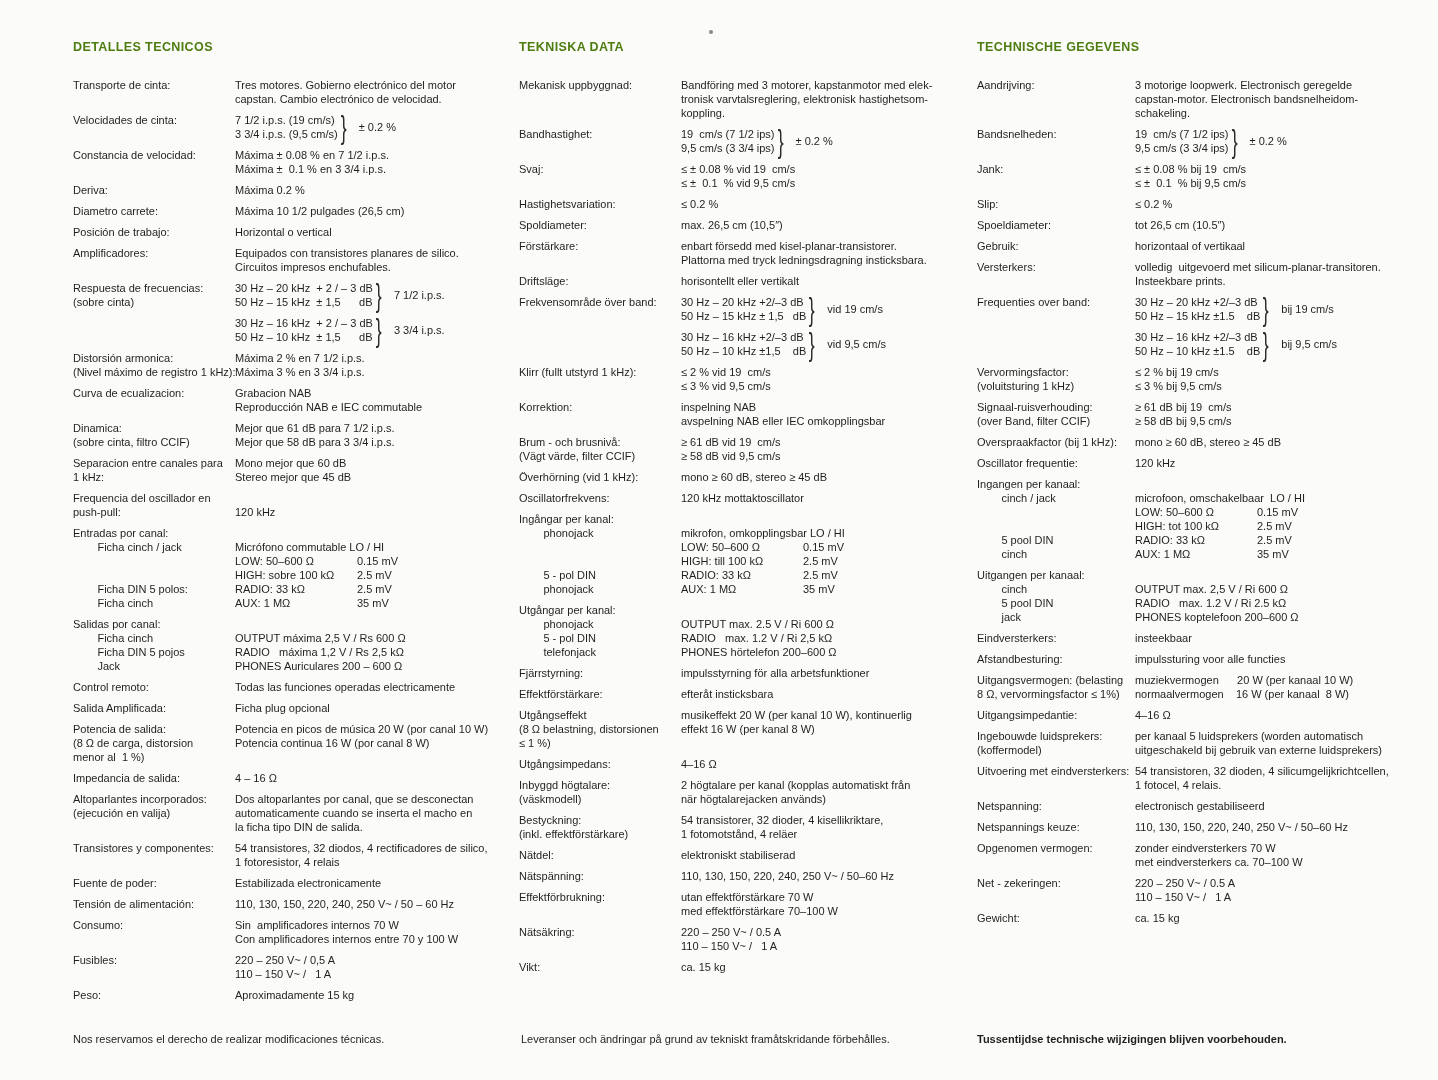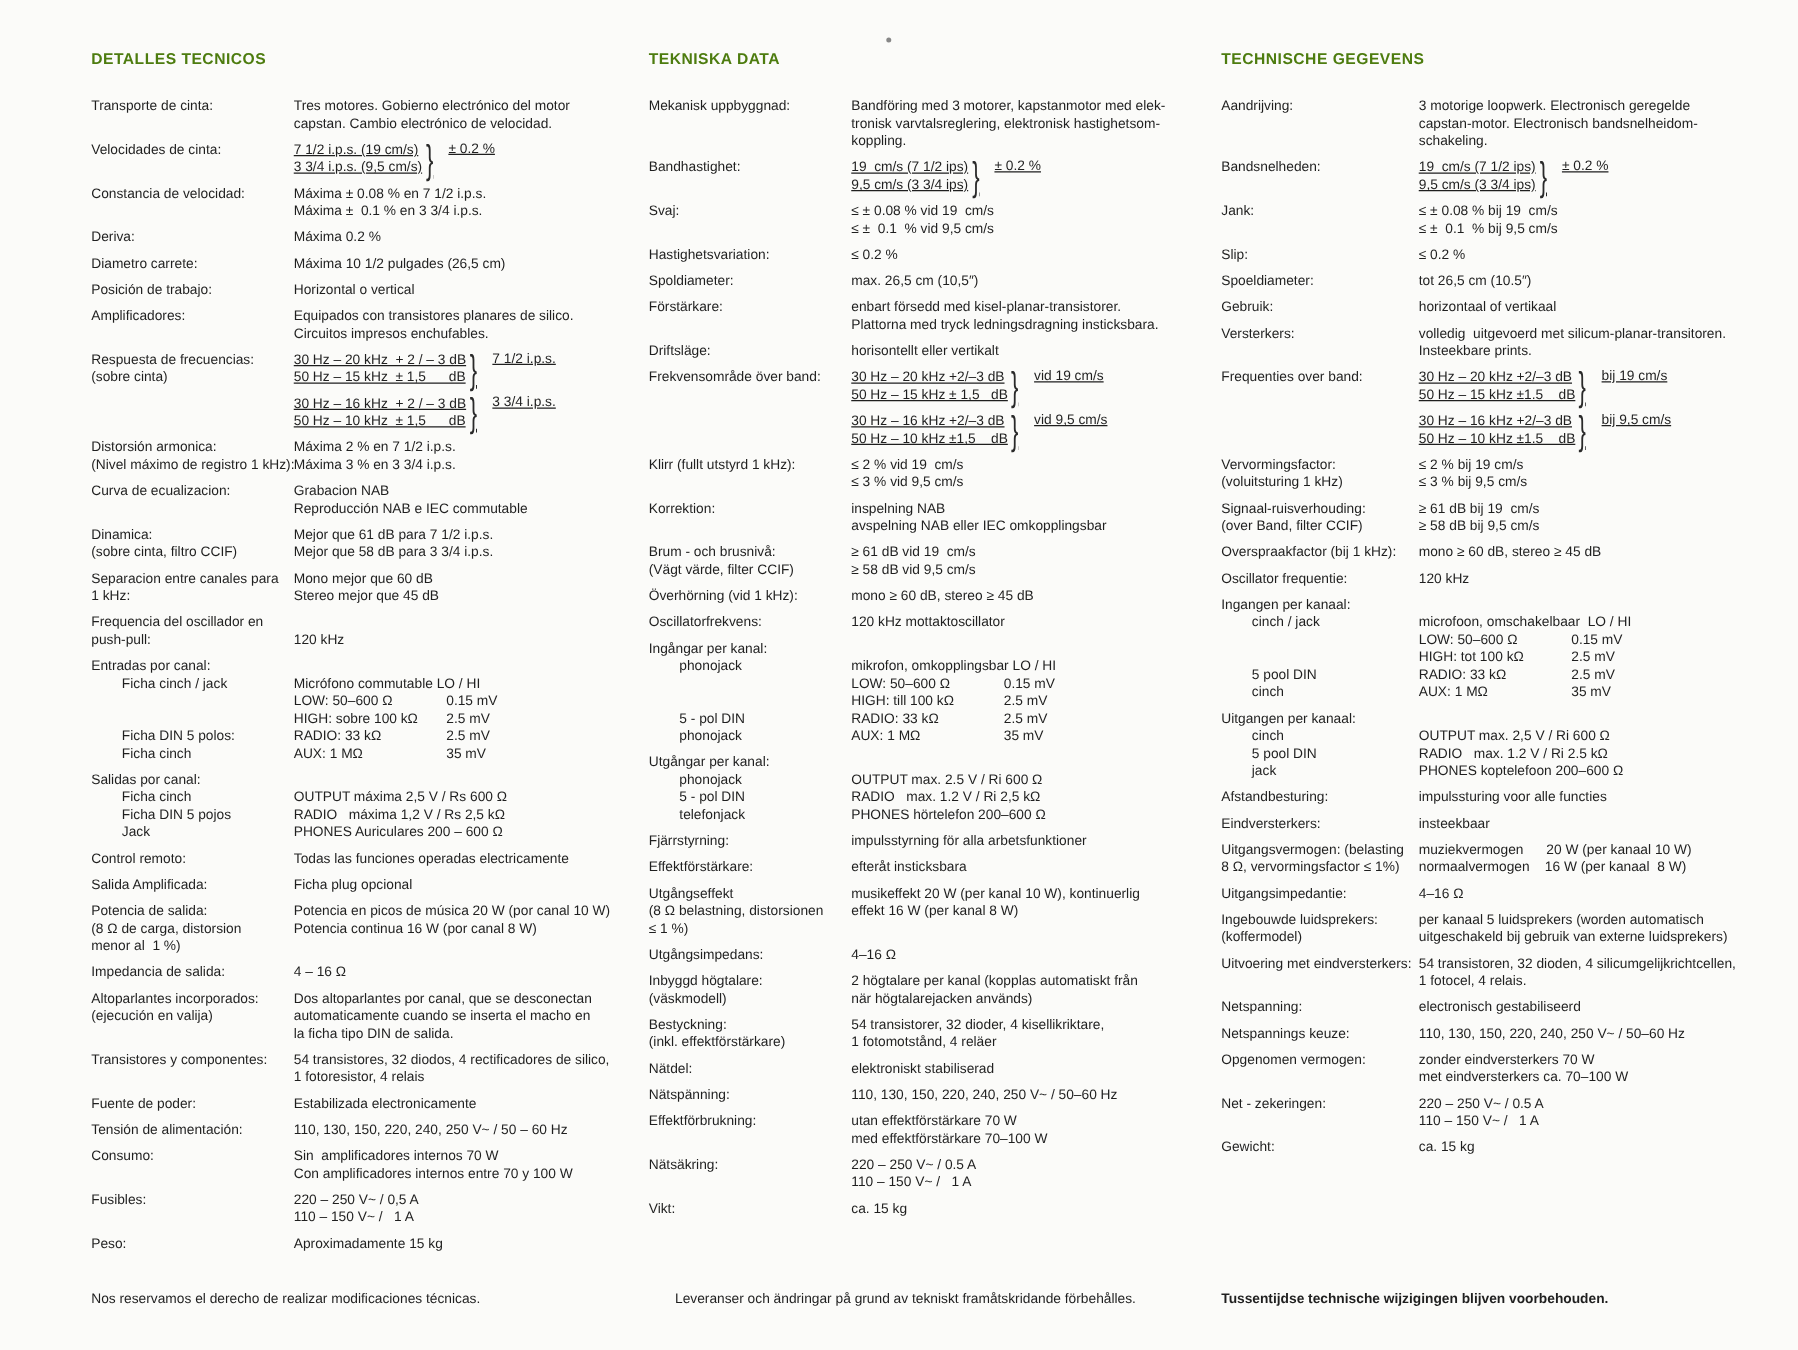--- a/index.html
+++ b/index.html
@@ -28,7 +28,7 @@
   .lr { display:flex; }
   .lr .l { width:122px; white-space:pre; }
   .lr .r { width:52px; text-align:left; white-space:pre; }
-  .bgroup { display:flex; margin-bottom:7px;text-decoration:underline; }
+  .bgroup { display:flex; align-items:center; margin-bottom:7px; }
   .bgroup:last-child { margin-bottom:0; }
   .blines { flex:none; }
   .bglyph { flex:none; font-size:32px; line-height:28px; width:12px;

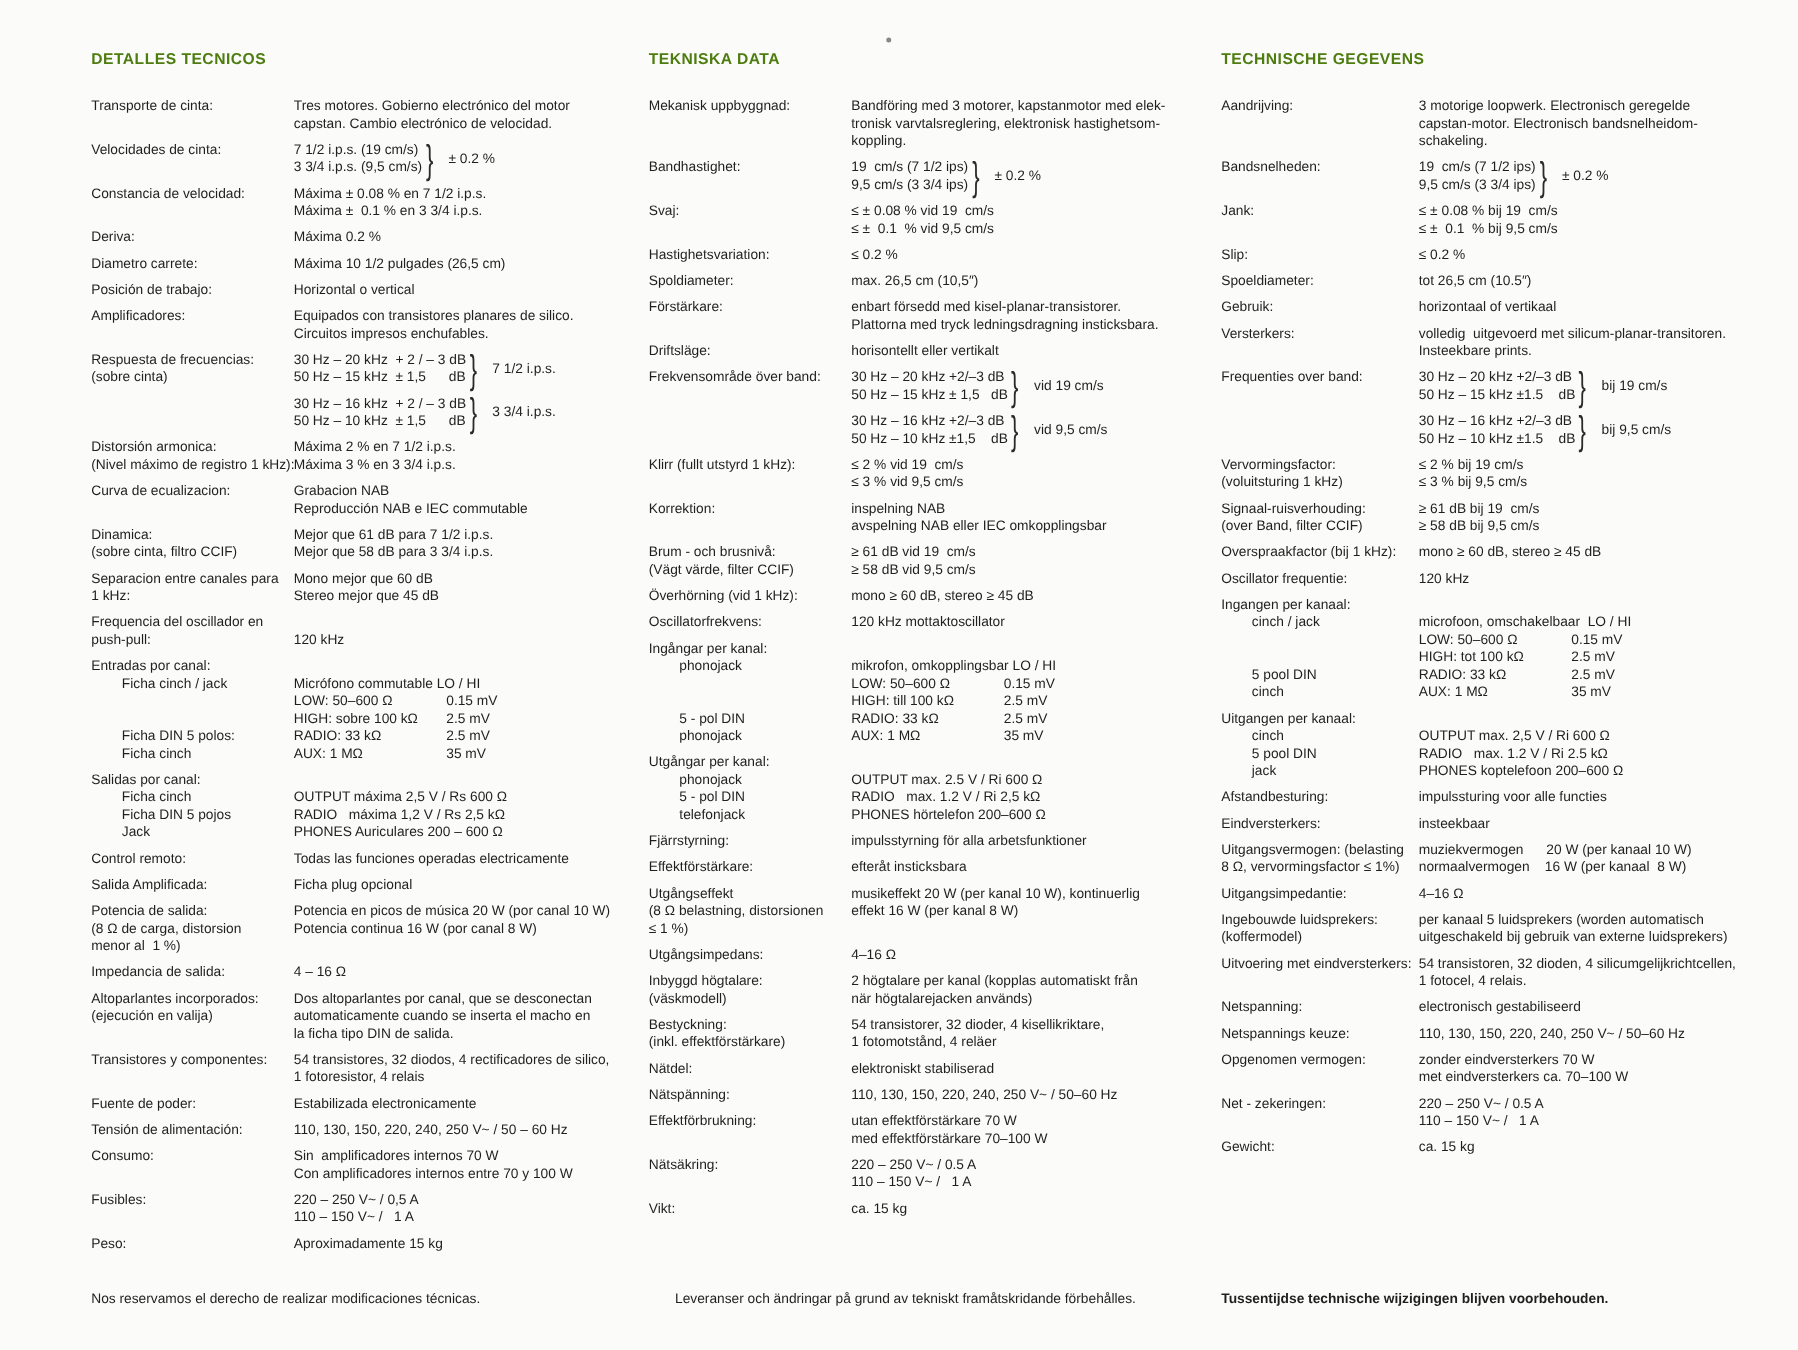--- a/index.html
+++ b/index.html
@@ -751,18 +751,18 @@
         </div>
         <div class="row">
           <div class="lab">
+            <div class="line">Eindversterkers:</div>
+          </div>
+          <div class="val">
+            <div class="line">insteekbaar</div>
+          </div>
+        </div>
+        <div class="row">
+          <div class="lab">
             <div class="line">Afstandbesturing:</div>
           </div>
           <div class="val">
             <div class="line">impulssturing voor alle functies</div>
-          </div>
-        </div>
-        <div class="row">
-          <div class="lab">
-            <div class="line">Eindversterkers:</div>
-          </div>
-          <div class="val">
-            <div class="line">insteekbaar</div>
           </div>
         </div>
         <div class="row">

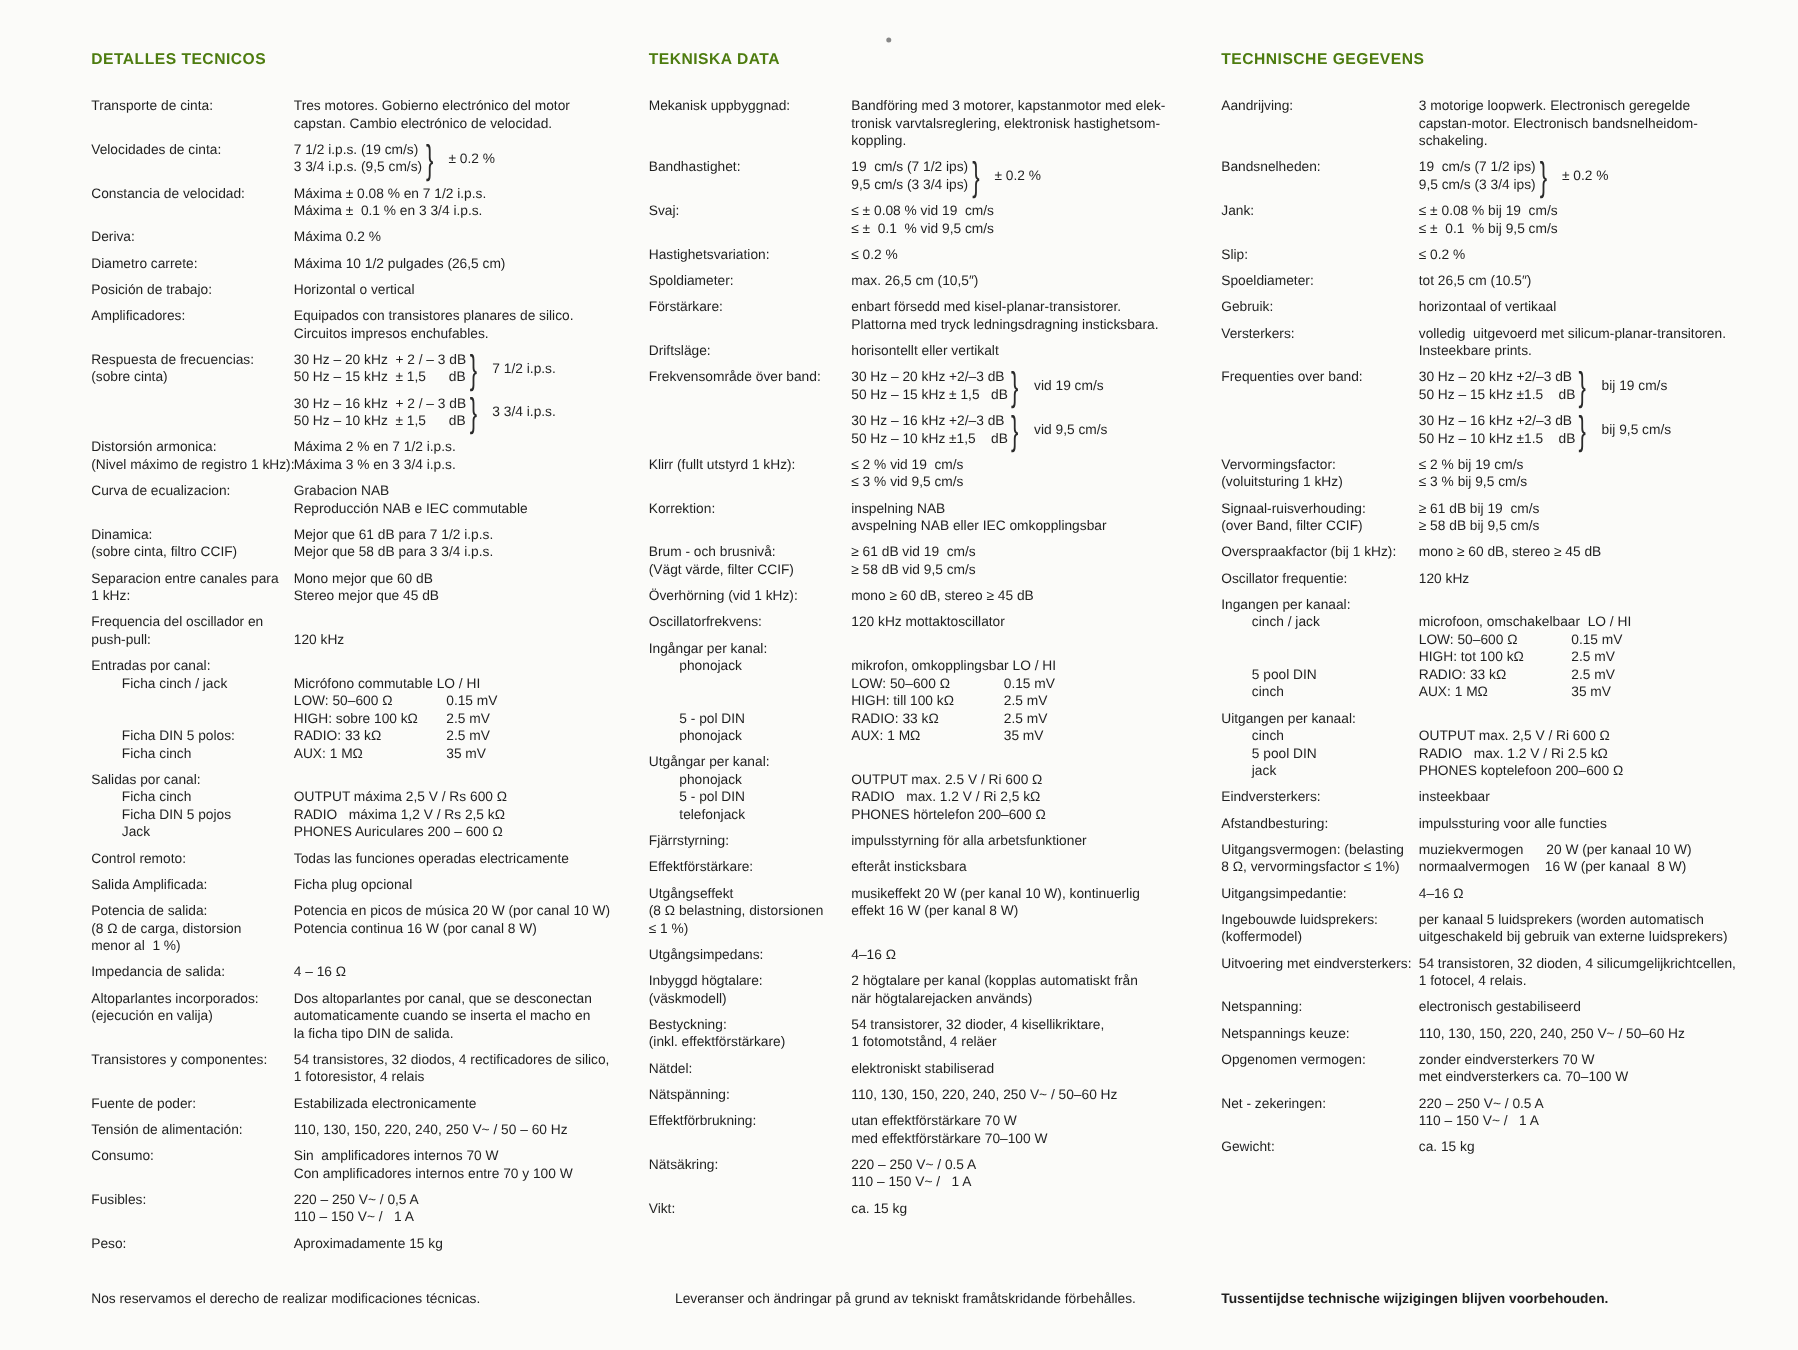--- a/index.html
+++ b/index.html
@@ -36,7 +36,7 @@
   .bside { flex:none; margin-left:9px; }
   .footer { position:absolute; top:1032px; line-height:14px; }
   .f0 { left:73px; }
-  .f1 { left:540px; }
+  .f1 { left:521px; }
   .f2 { left:977px; font-weight:bold; }
 </style>
 </head>

